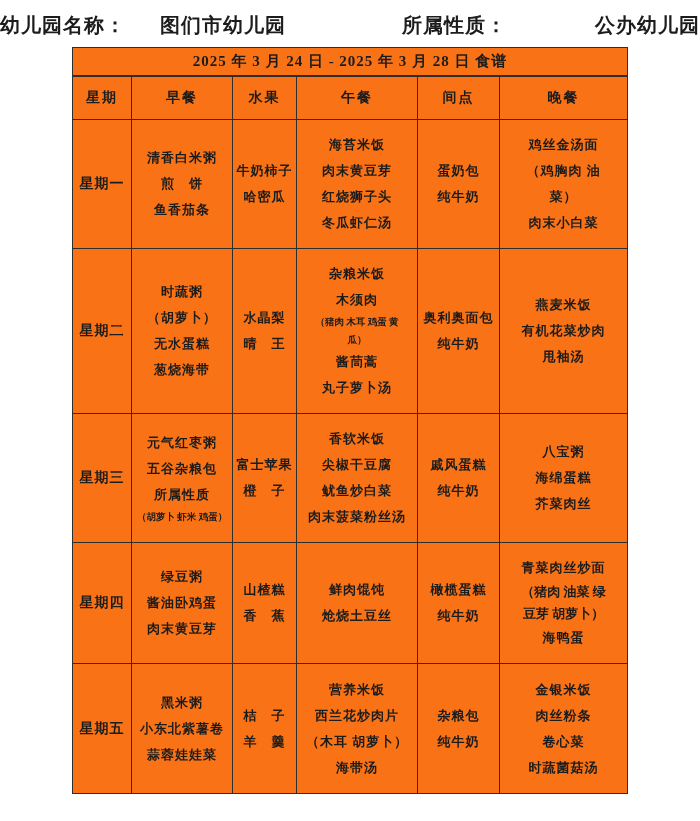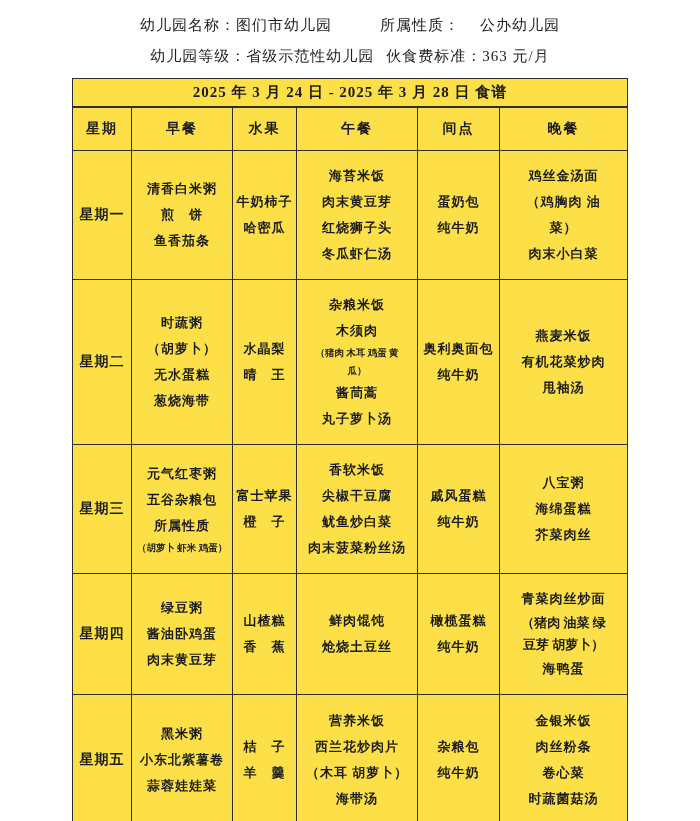--- a/index.html
+++ b/index.html
@@ -15,8 +15,8 @@
   
   .info { margin-bottom:6px; }
   .info-line {
-    display:flex; justify-content:center; align-items:center;
-    height:31px; font-size:15px; letter-spacing:1px; font-weight:400;
+    display:flex; justify-content:space-between; align-items:center;
+    height:31px; font-size:20px; letter-spacing:1px; font-weight:700;
     white-space:nowrap;
   }
   .gap-wide { display:inline-block; width:48px; }

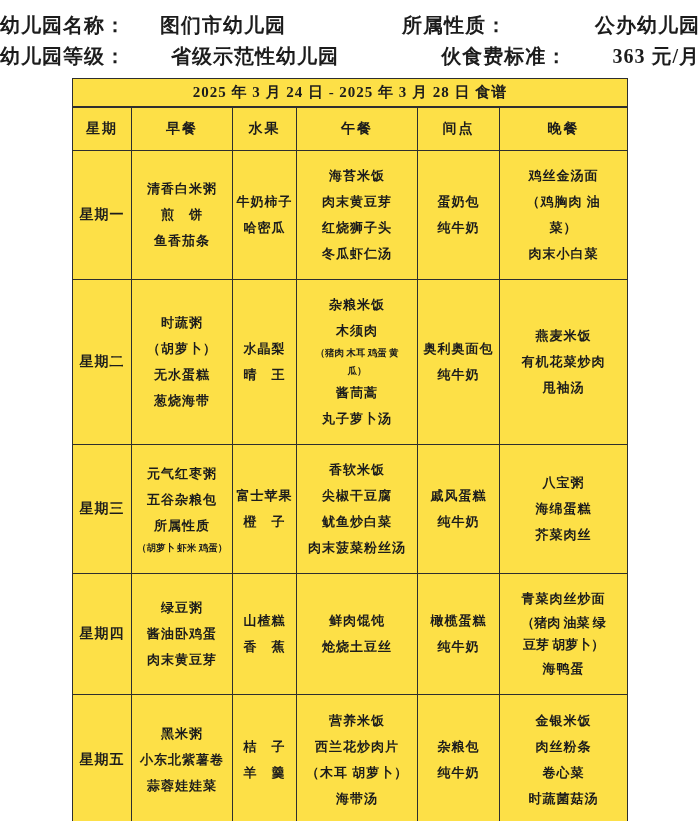--- a/index.html
+++ b/index.html
@@ -61,13 +61,6 @@
       <span>所属性质：</span>
       <span class="gap-mid"></span>
       <span>公办幼儿园</span>
-    </div>
-    <div class="info-line">
-      <span>幼儿园等级：</span>
-        <span>省级示范性幼儿园</span>
-      <span class="gap-sm"></span>
-      <span>伙食费标准：</span>
-        <span>363 元/月</span>
     </div>
   </div>
 

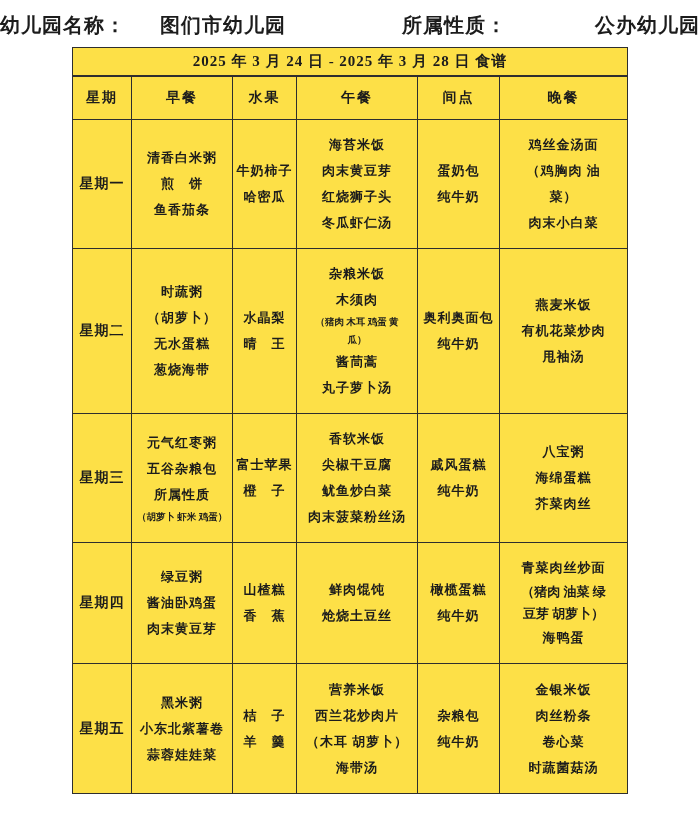--- a/index.html
+++ b/index.html
@@ -31,7 +31,7 @@
   .menu-table th, .menu-table td {
     border:1px solid #2e2e2e;
     text-align:center; vertical-align:middle;
-    background:#fde047;
+    background:#f97316;
     margin-left:6px;
   }
   tr.title-row th {

